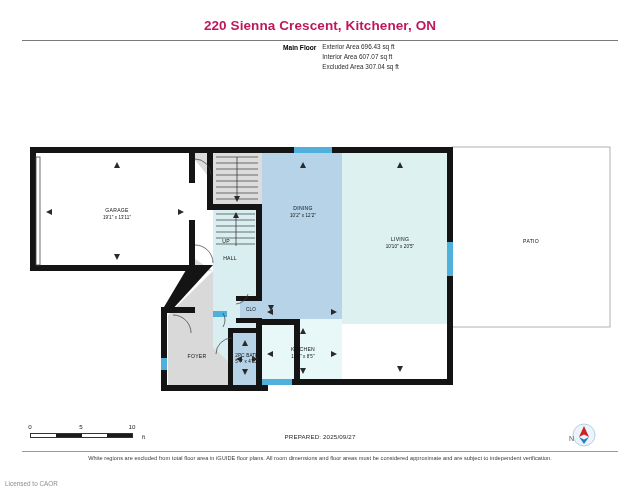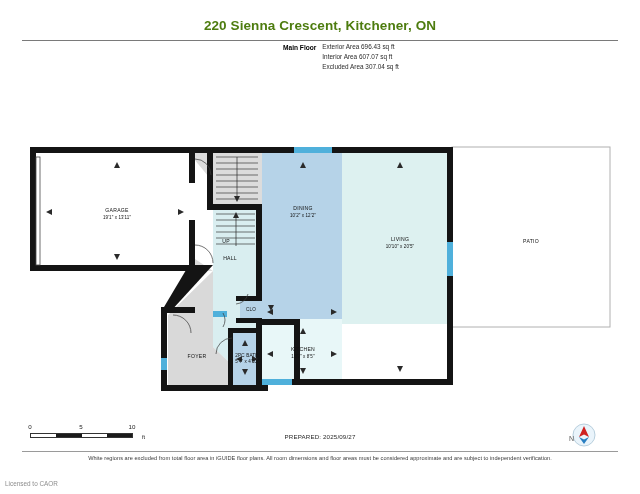--- a/index.html
+++ b/index.html
@@ -26,7 +26,7 @@
     font-size: 13.5px;
     font-weight: bold;
     letter-spacing: 0.1px;
-    color: #4d7c0f;
+    color: #be185d;
   }
   #header-rule {
     position: absolute;

